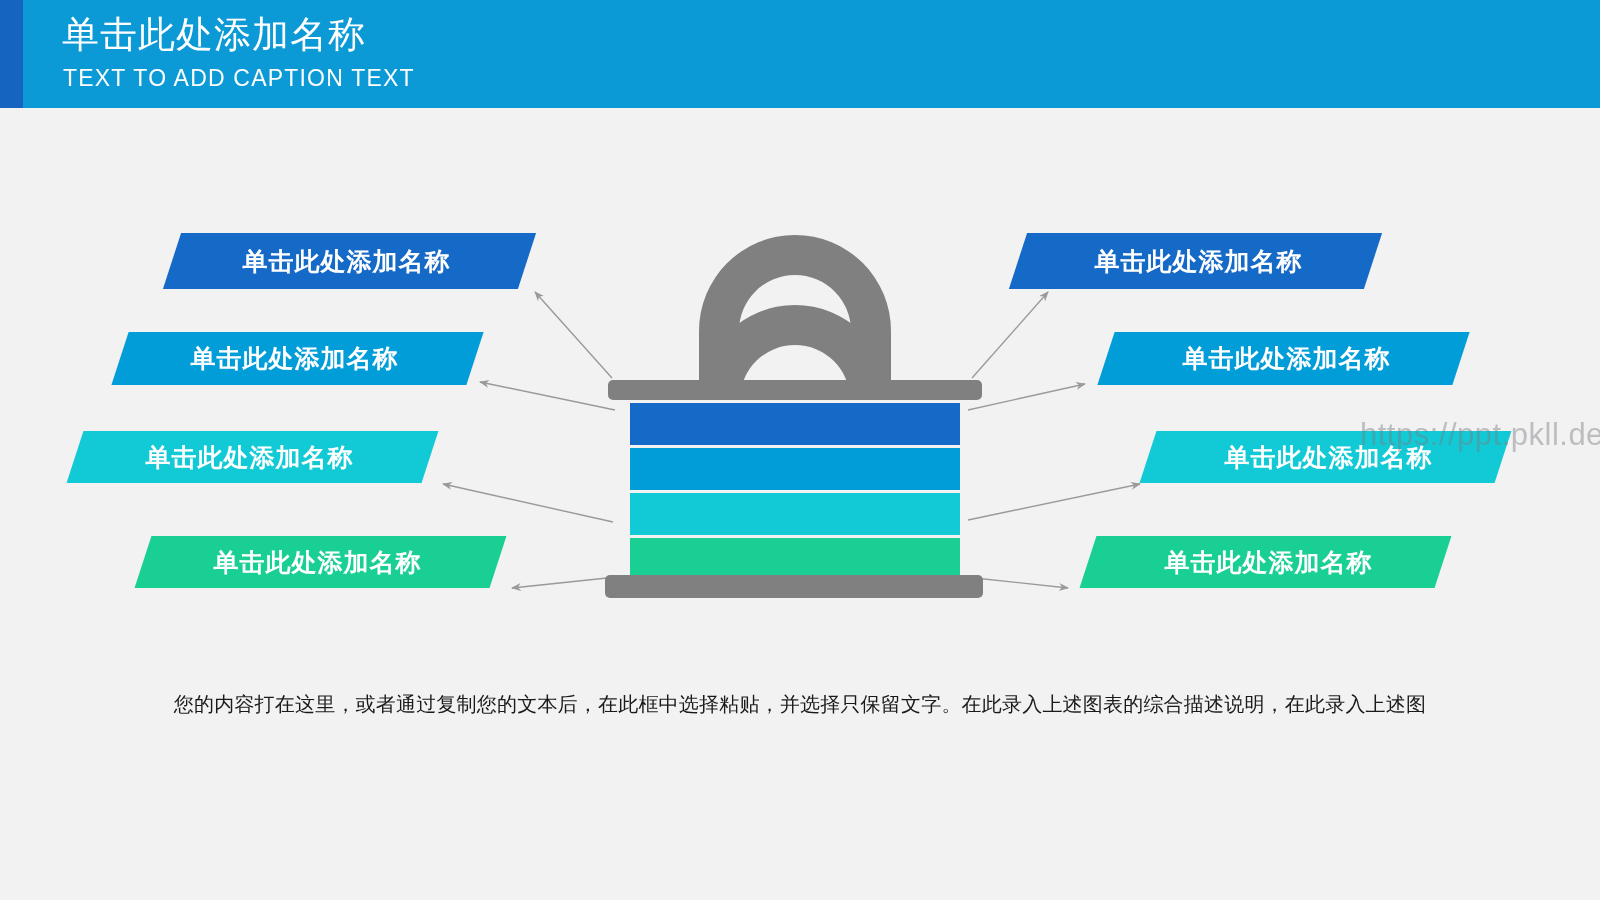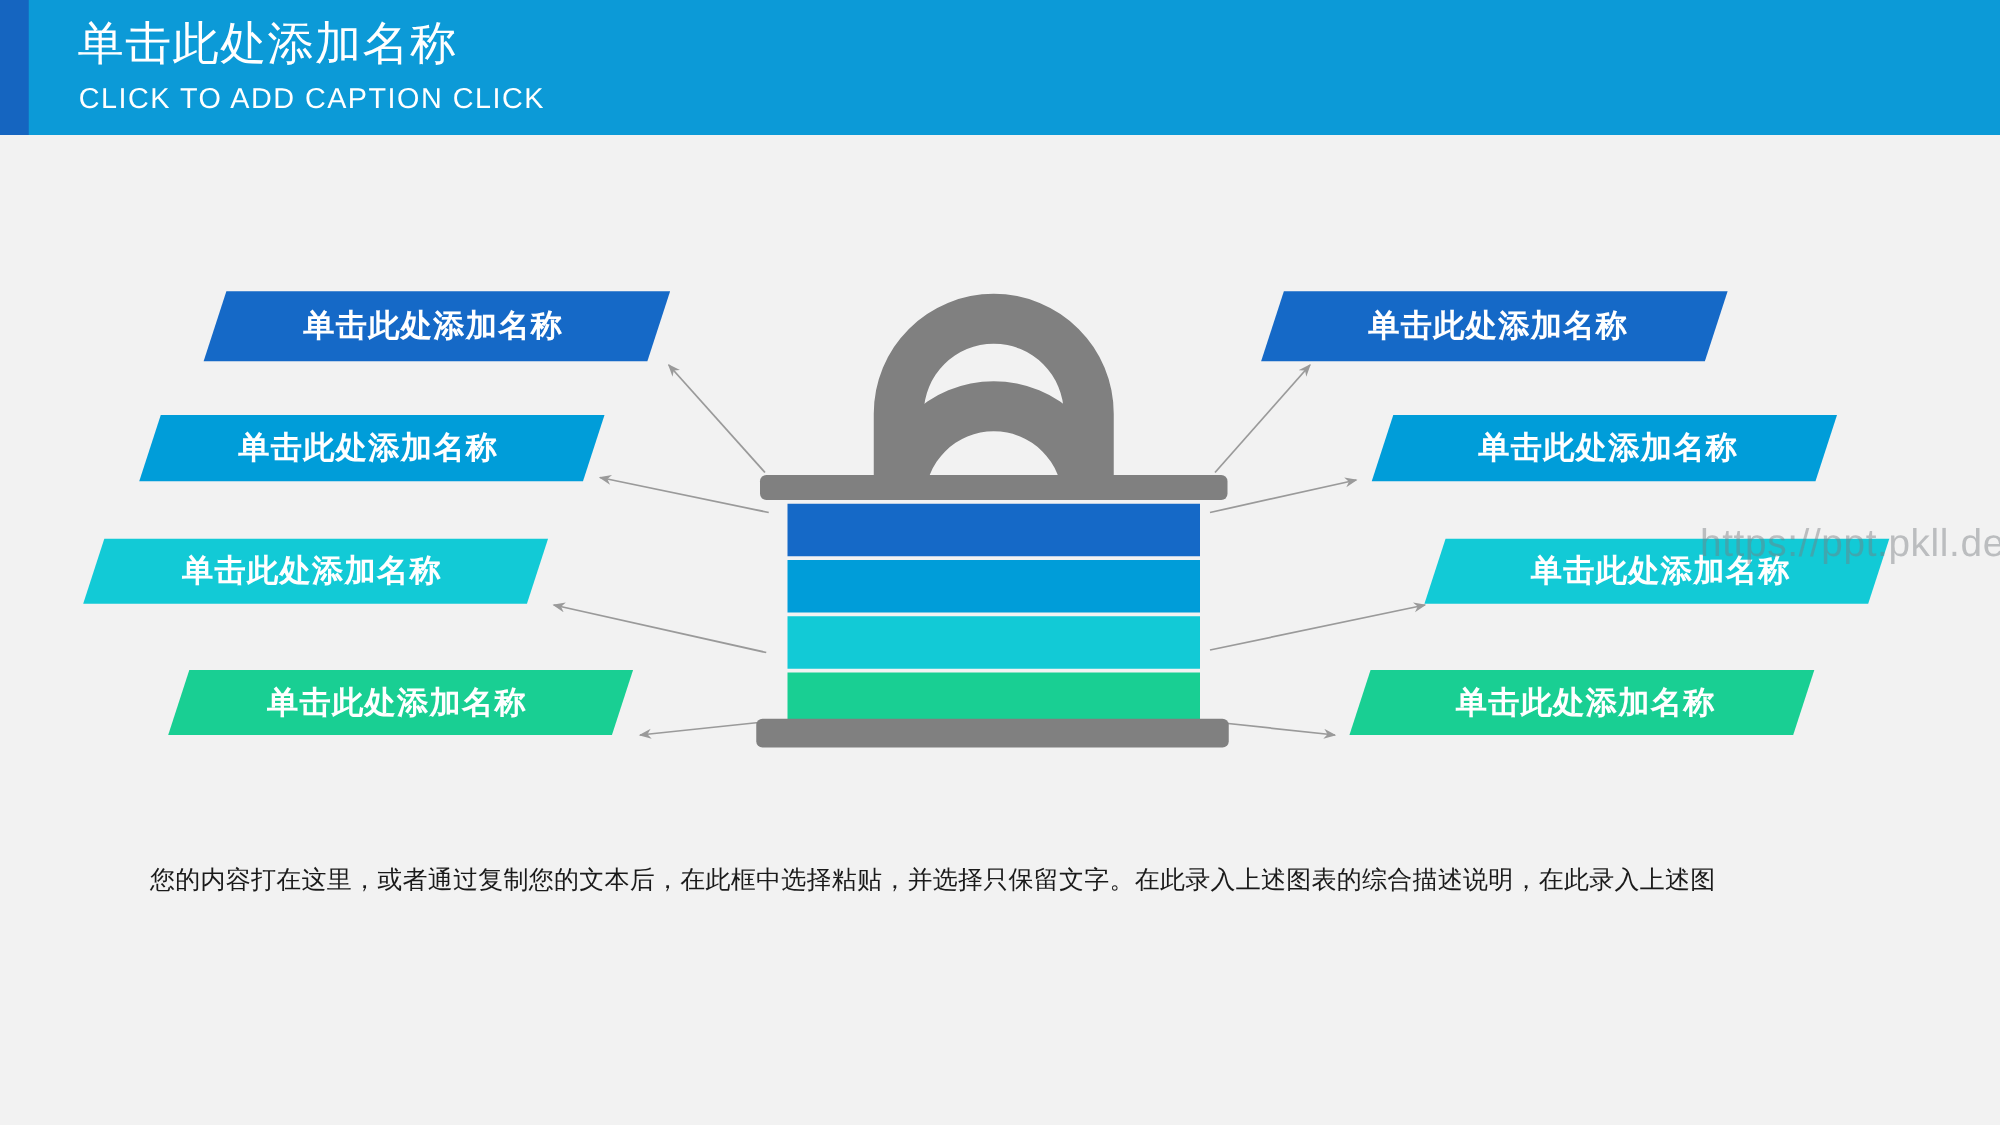--- a/index.html
+++ b/index.html
@@ -144,7 +144,7 @@
   <div id="header">
     <div id="header-accent"></div>
     <div id="header-title">单击此处添加名称</div>
-    <div id="header-subtitle">CLICK TO ADD CAPTION CLICK</div>
+    <div id="header-subtitle">TEXT TO ADD CAPTION TEXT</div>
   </div>
 
   <svg id="arrows" viewBox="0 0 1600 900" xmlns="http://www.w3.org/2000/svg">

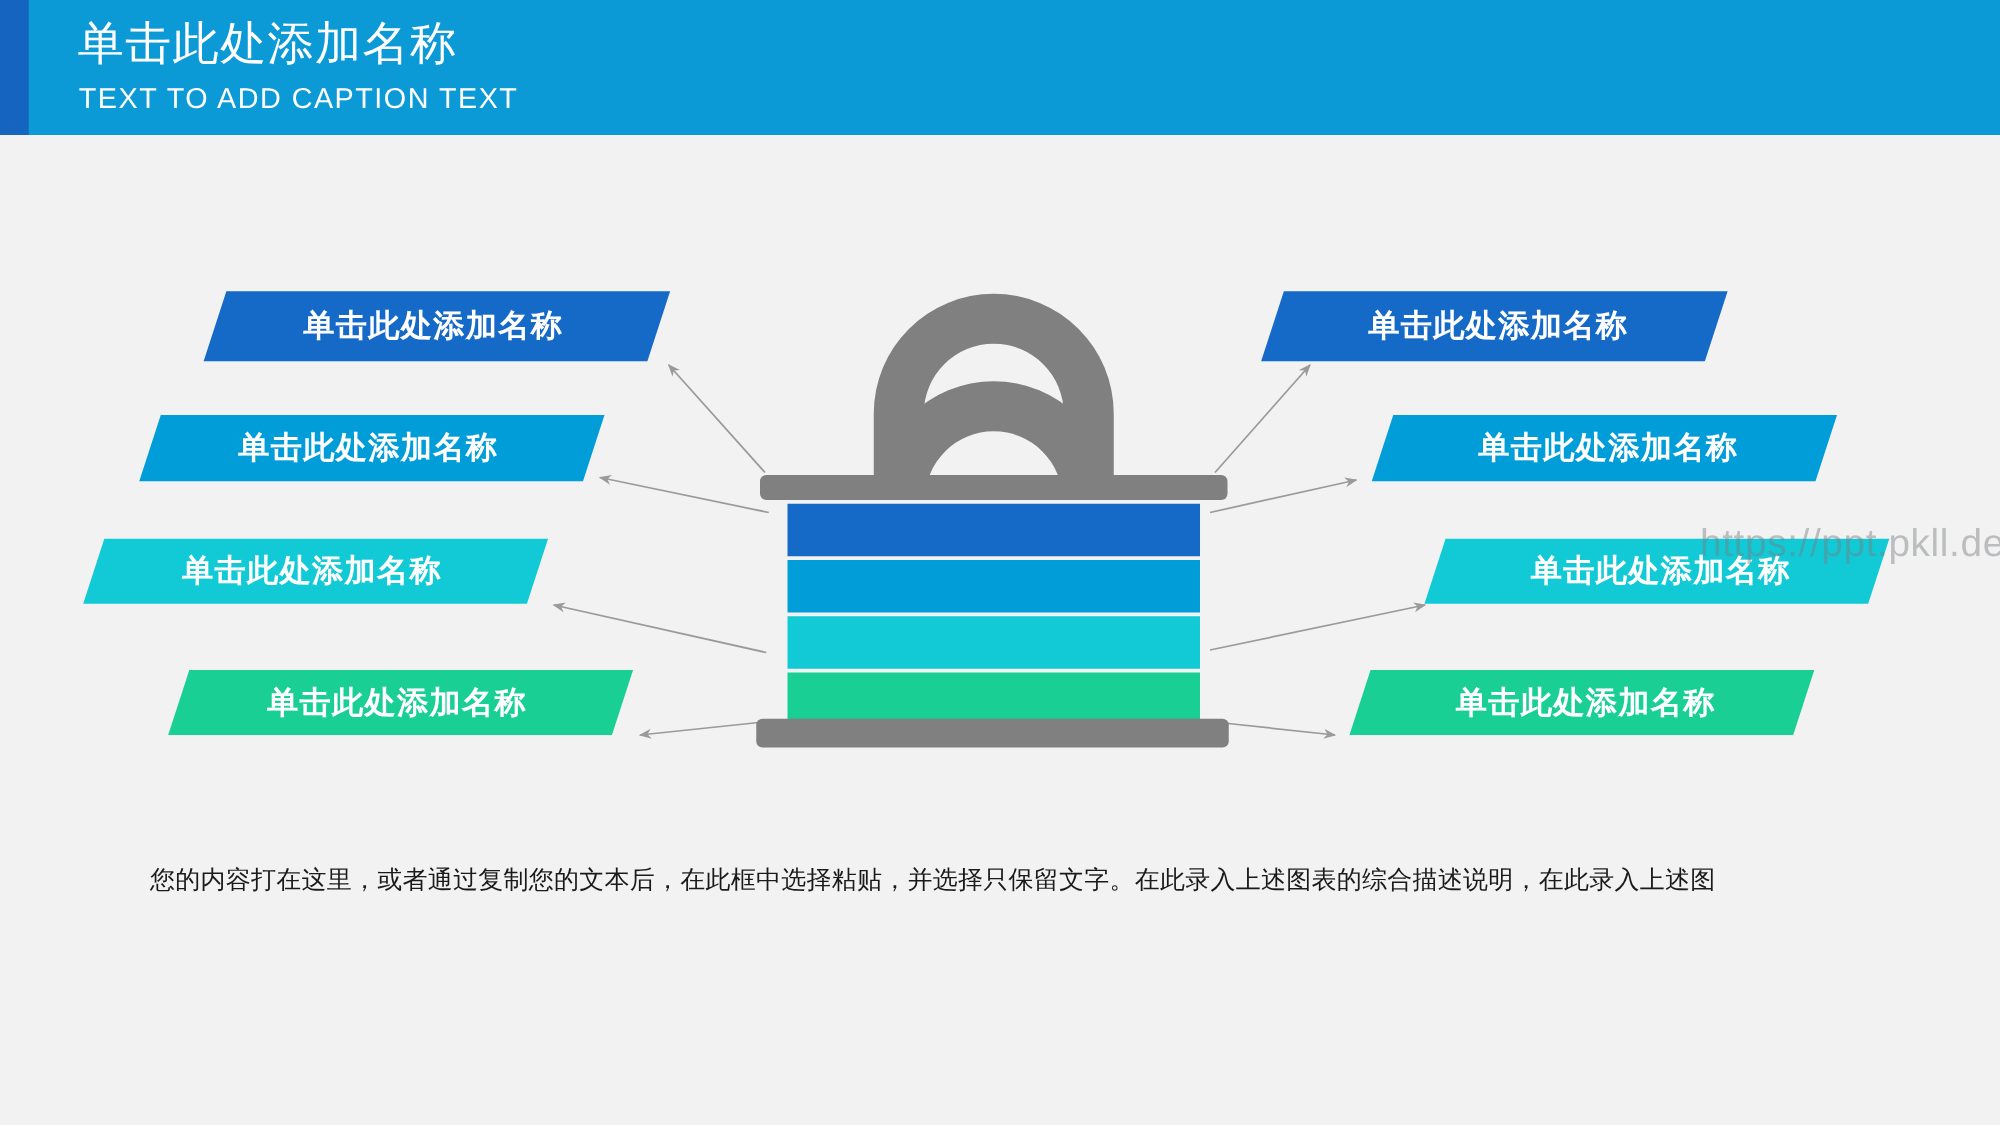--- a/index.html
+++ b/index.html
@@ -115,7 +115,7 @@
     left: 120px;
     top: 682px;
     width: 1360px;
-    text-align: left;
+    text-align: center;
     color: #1a1a1a;
     font-size: 20px;
     line-height: 44px;

